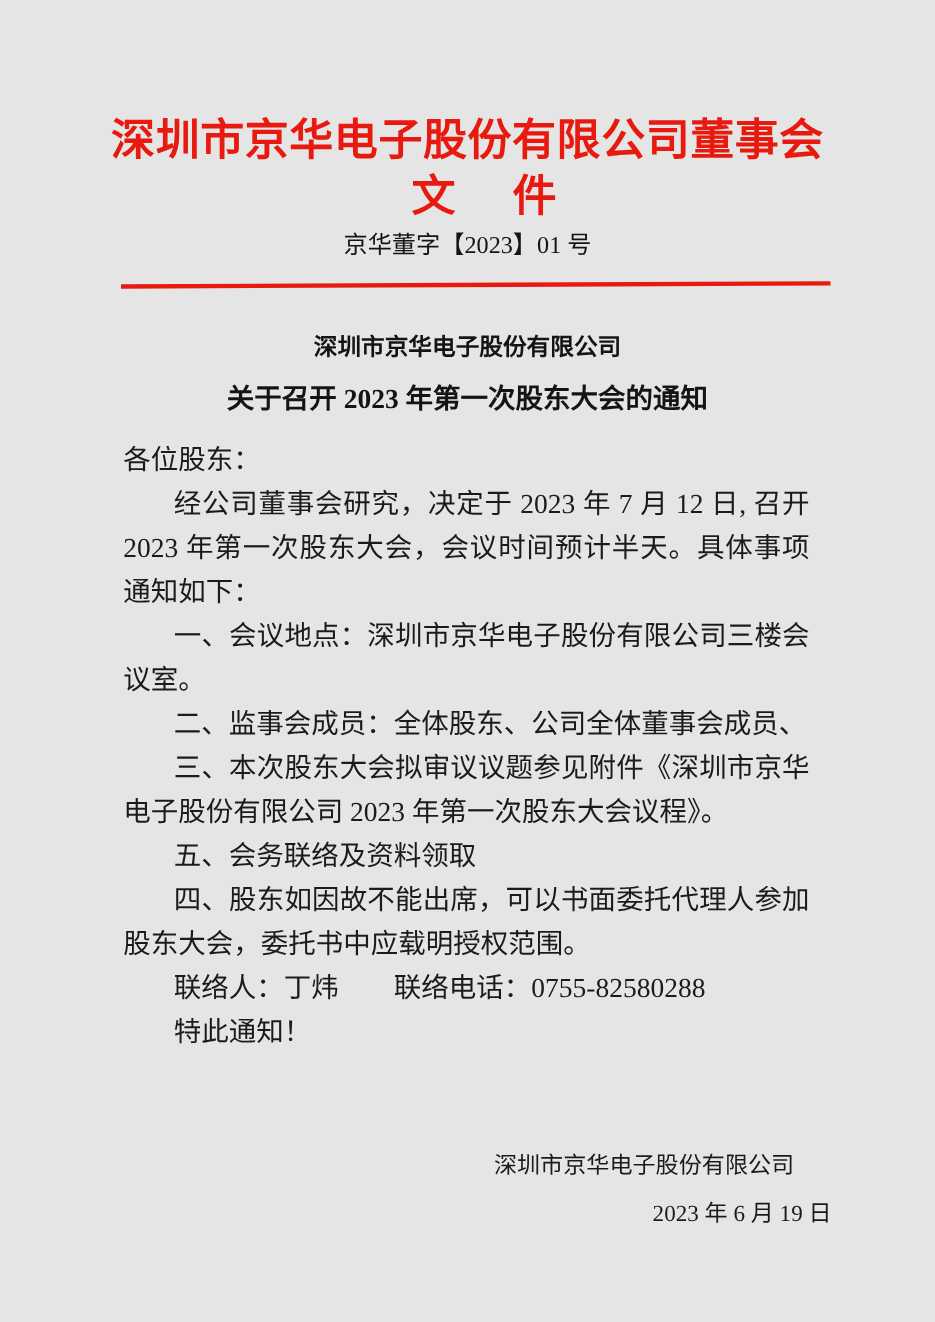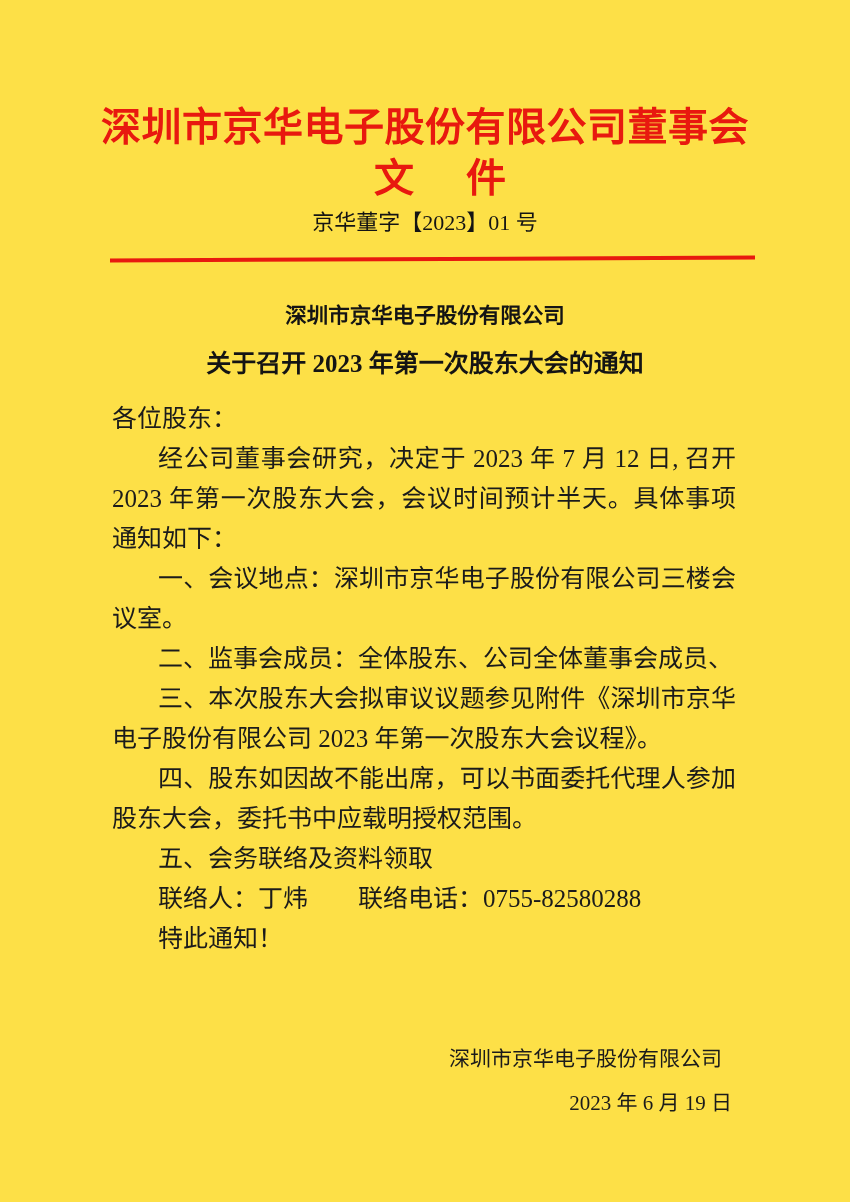--- a/index.html
+++ b/index.html
@@ -12,7 +12,7 @@
     width: 850px;
     height: 1202px;
     margin: 0 auto;
-    background: #fde047;
+    background: #e5e5e5;
     overflow: hidden;
     font-family: "Liberation Serif", "DejaVu Serif", serif;
     color: #1d1d1d;

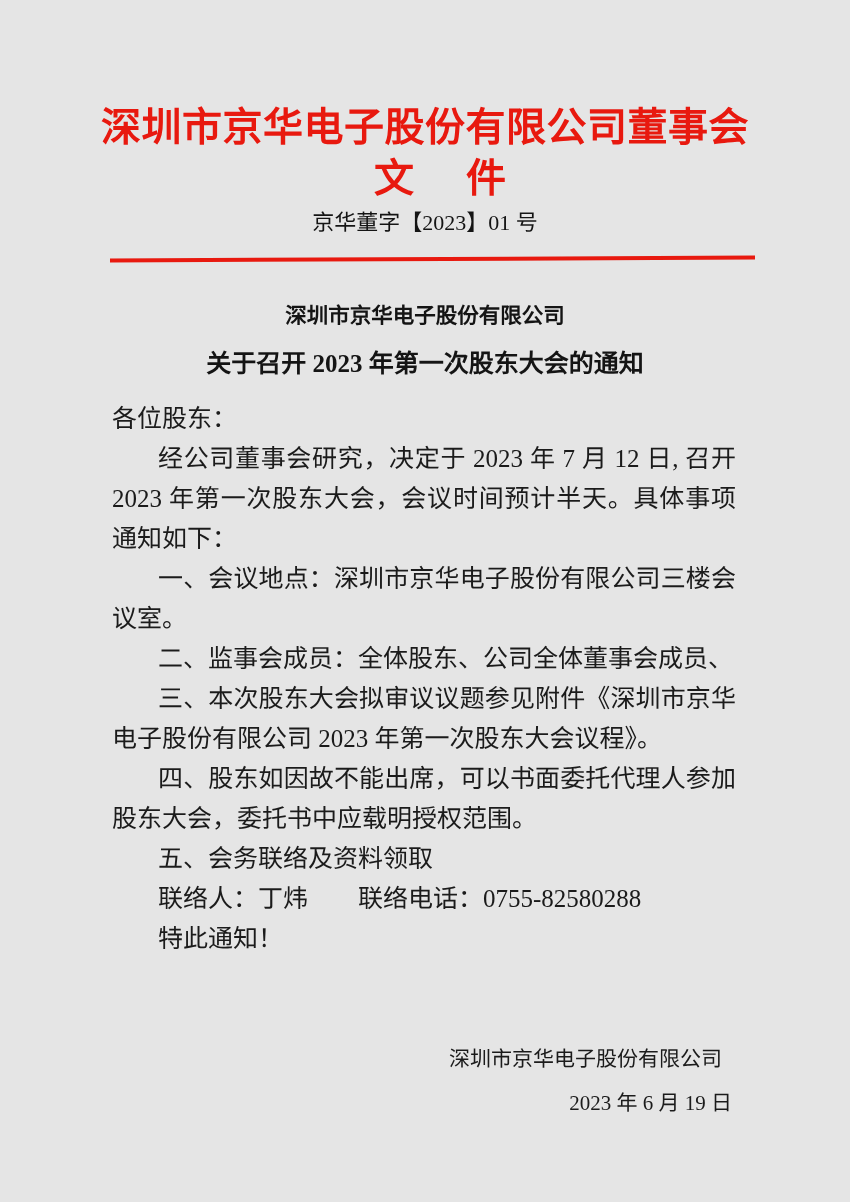--- a/index.html
+++ b/index.html
@@ -122,8 +122,8 @@
     <p class="para-indent">一、会议地点：深圳市京华电子股份有限公司三楼会议室。</p>
     <p class="para-indent">二、监事会成员：全体股东、公司全体董事会成员、</p>
     <p class="para-indent">三、本次股东大会拟审议议题参见附件《深圳市京华电子股份有限公司 2023 年第一次股东大会议程》。</p>
+    <p class="para-indent">五、会务联络及资料领取</p>
     <p class="para-indent">四、股东如因故不能出席，可以书面委托代理人参加股东大会，委托书中应载明授权范围。</p>
-    <p class="para-indent">五、会务联络及资料领取</p>
     <p class="para-indent">联络人：丁炜　　联络电话：0755-82580288</p>
     <p class="para-indent">特此通知！</p>
   </div>

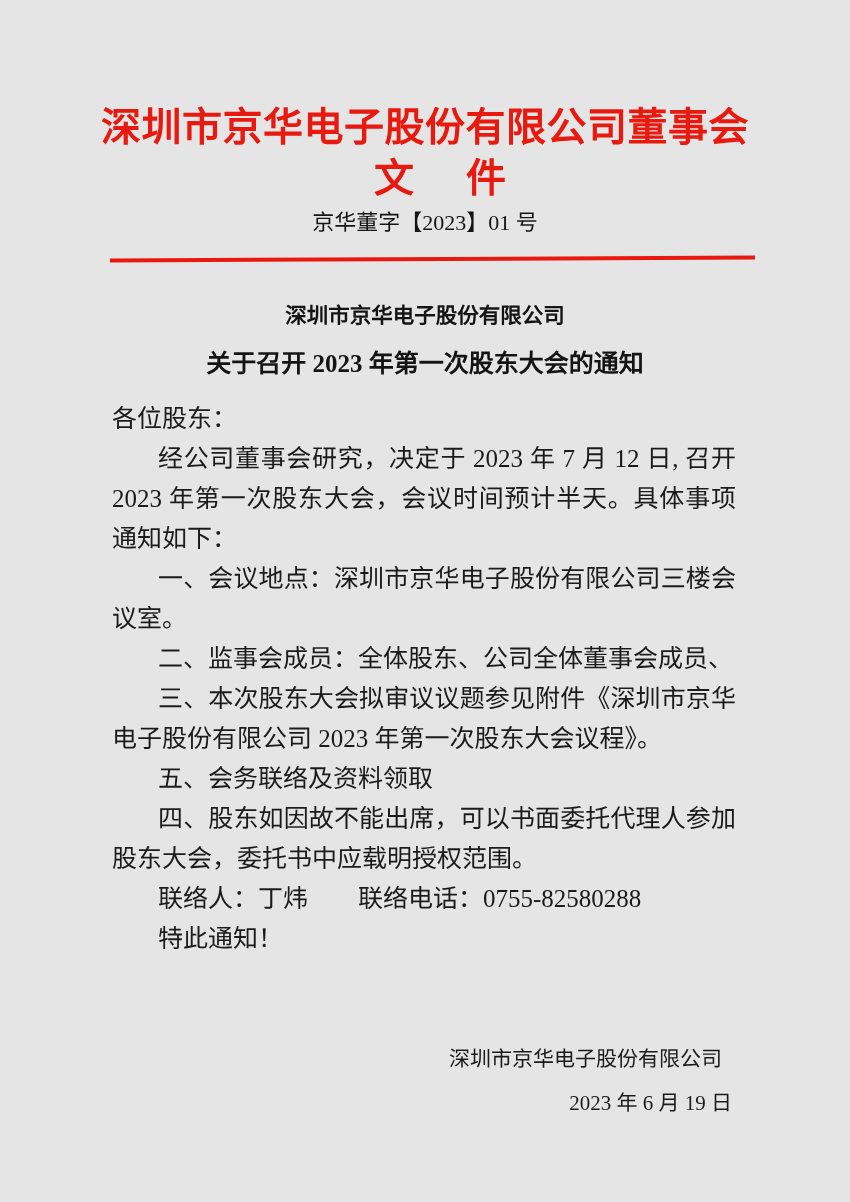--- a/index.html
+++ b/index.html
@@ -97,7 +97,7 @@
   }
   .sig-date {
     text-align: right;
-    padding-right: 118px;
+    padding-right: 94px;
   }
 </style>
 </head>

